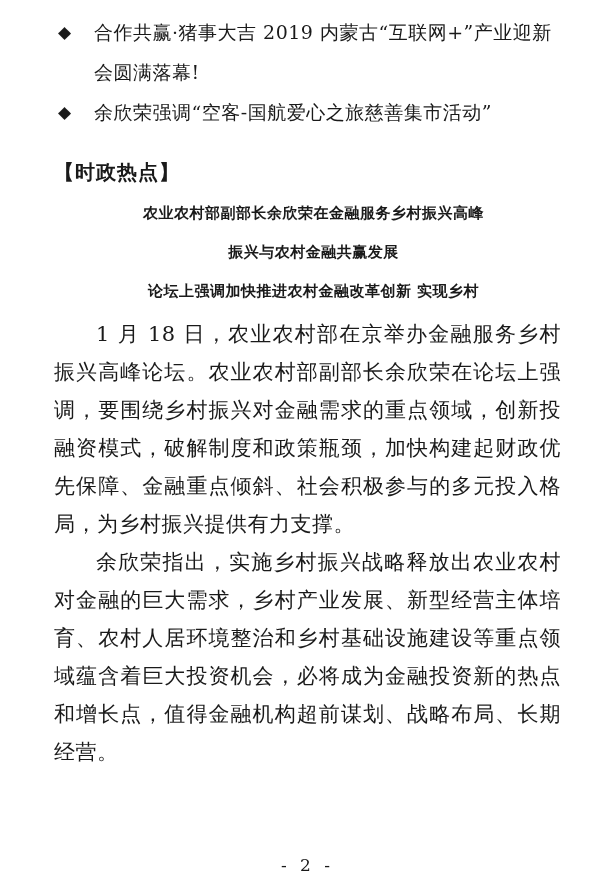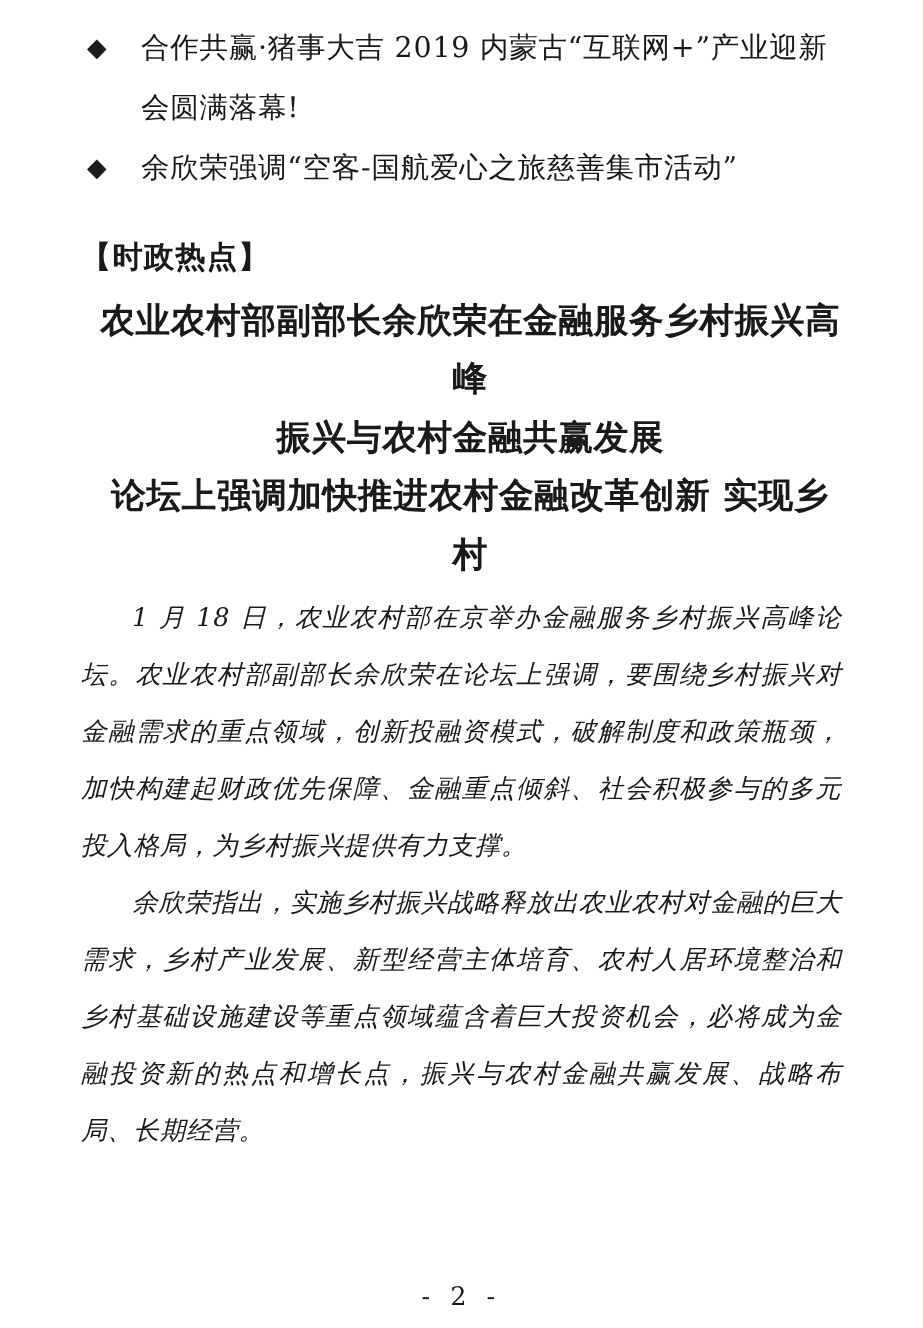--- a/index.html
+++ b/index.html
@@ -50,7 +50,7 @@
   .title {
     margin: 8px 0 4px 12px;
     font-weight: 700;
-    font-size: 23px;
+    font-size: 15px;
     text-align: center;
   }
   .title .title-line {

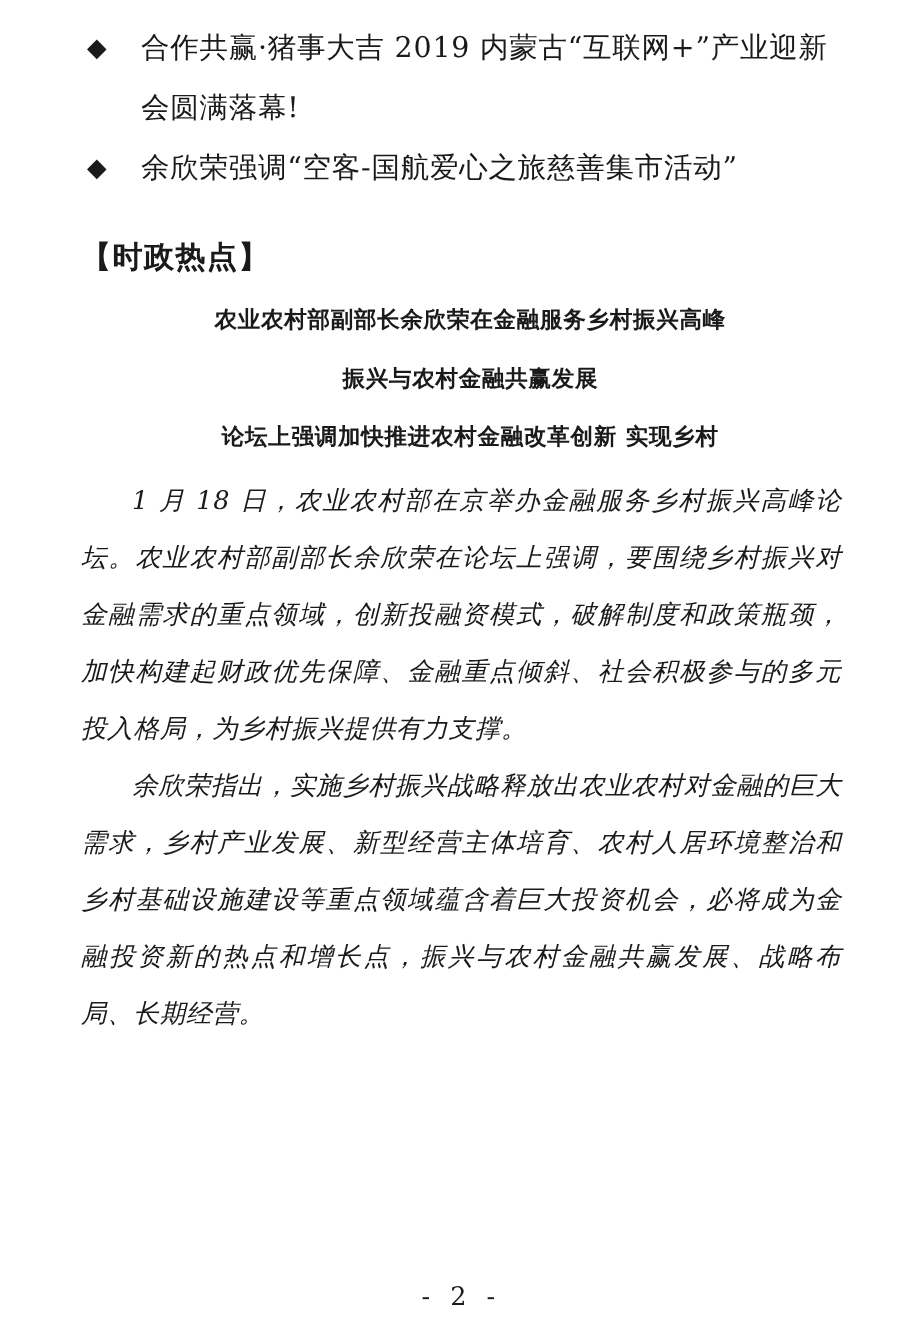--- a/index.html
+++ b/index.html
@@ -59,12 +59,11 @@
   }
   .body-text p {
     margin: 0;
-    font-size: 17px;
+    font-size: 21px;
     line-height: 38px;
     letter-spacing: 0.5px;
     text-align: justify;
     text-indent: 2em;
-    font-style: italic;
   }
   .footer {
     position: absolute;

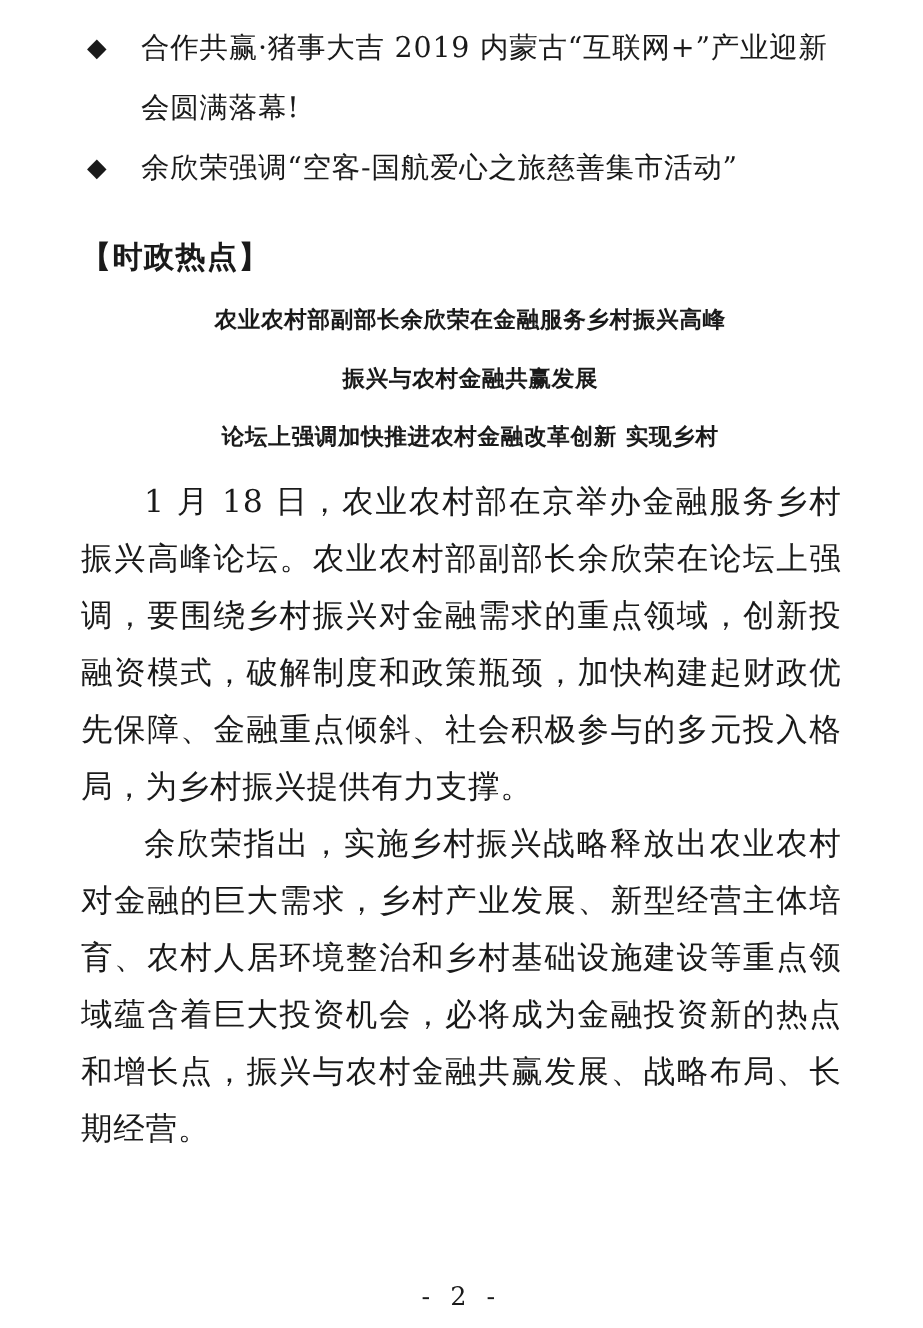--- a/index.html
+++ b/index.html
@@ -102,7 +102,7 @@
 
   <div class="body-text">
     <p>1 月 18 日，农业农村部在京举办金融服务乡村振兴高峰论坛。农业农村部副部长余欣荣在论坛上强调，要围绕乡村振兴对金融需求的重点领域，创新投融资模式，破解制度和政策瓶颈，加快构建起财政优先保障、金融重点倾斜、社会积极参与的多元投入格局，为乡村振兴提供有力支撑。</p>
-    <p>余欣荣指出，实施乡村振兴战略释放出农业农村对金融的巨大需求，乡村产业发展、新型经营主体培育、农村人居环境整治和乡村基础设施建设等重点领域蕴含着巨大投资机会，必将成为金融投资新的热点和增长点，振兴与农村金融共赢发展、战略布局、长期经营。</p>
+    <p>余欣荣指出，实施乡村振兴战略释放出农业农村对金融的巨大需求，乡村产业发展、新型经营主体培育、农村人居环境整治和乡村基础设施建设等重点领域蕴含着巨大投资机会，必将成为金融投资新的热点和增长点，值得金融机构超前谋划、战略布局、长期经营。</p>
   </div>
 
   <div class="footer">- 2 -</div>

